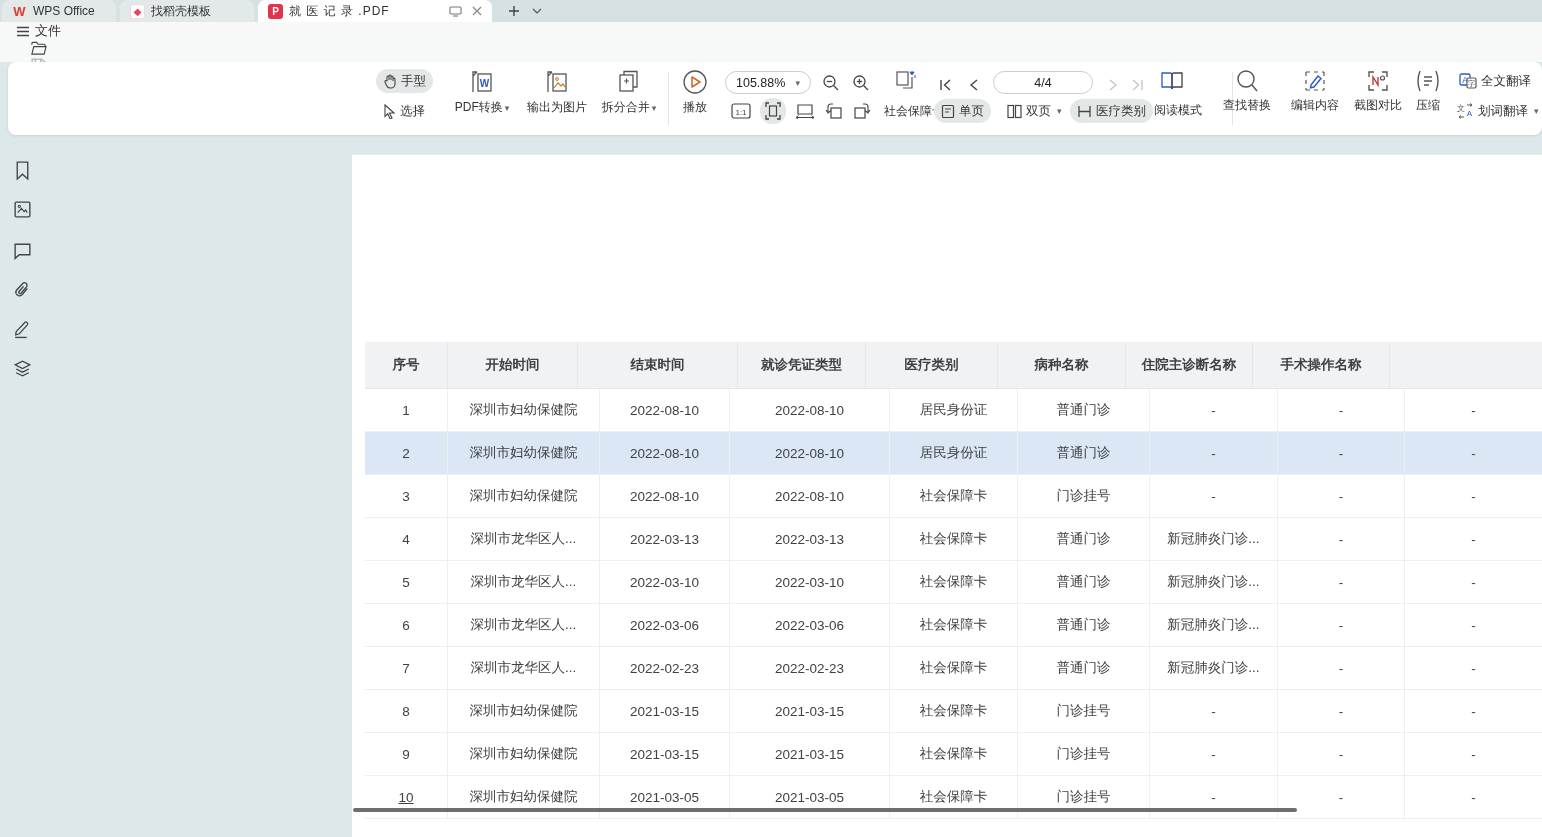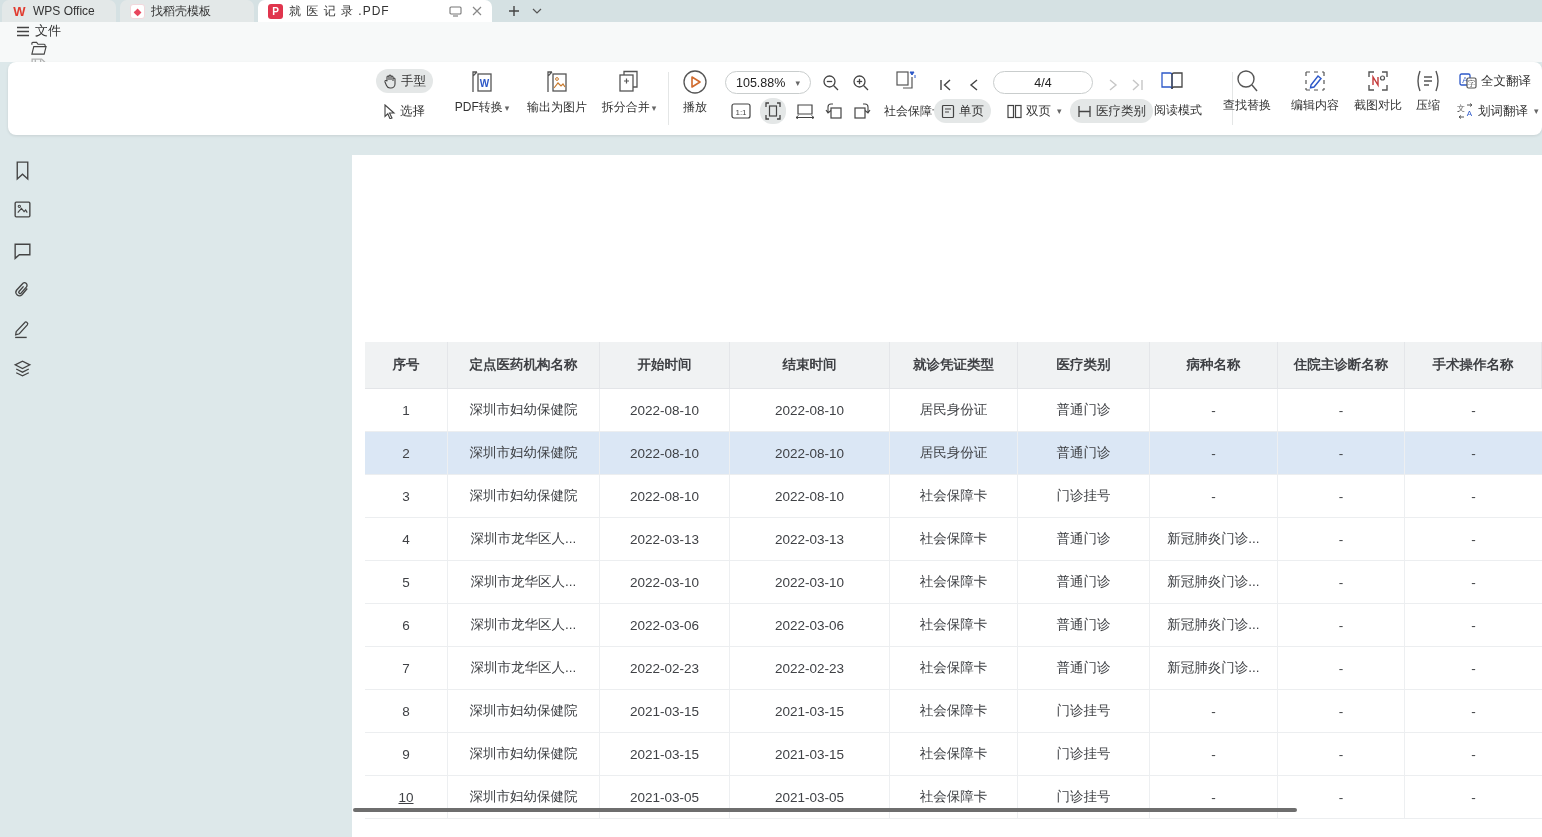--- a/index.html
+++ b/index.html
@@ -415,7 +415,6 @@
     <div class="table">
       <div class="trow head">
           <div class="cell" style="width: 83px;">序号</div>
-          <div class="cell" style="width: 152px;">定点医药机构名称</div>
           <div class="cell" style="width: 130px;">开始时间</div>
           <div class="cell" style="width: 160px;">结束时间</div>
           <div class="cell" style="width: 128px;">就诊凭证类型</div>

